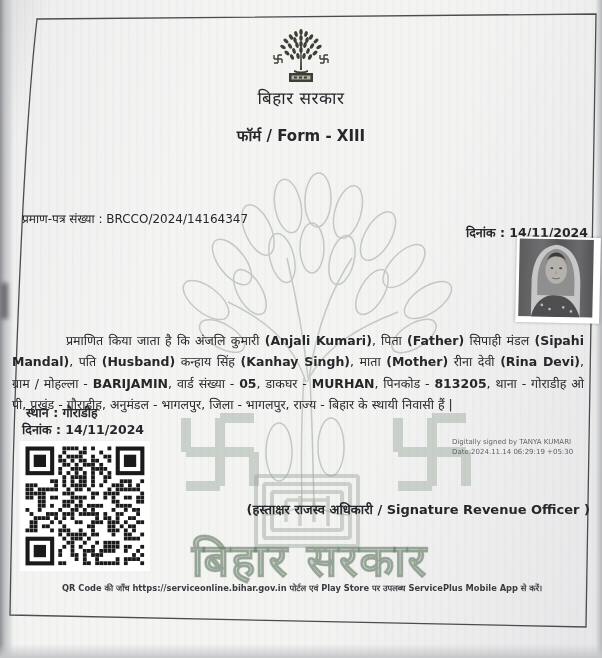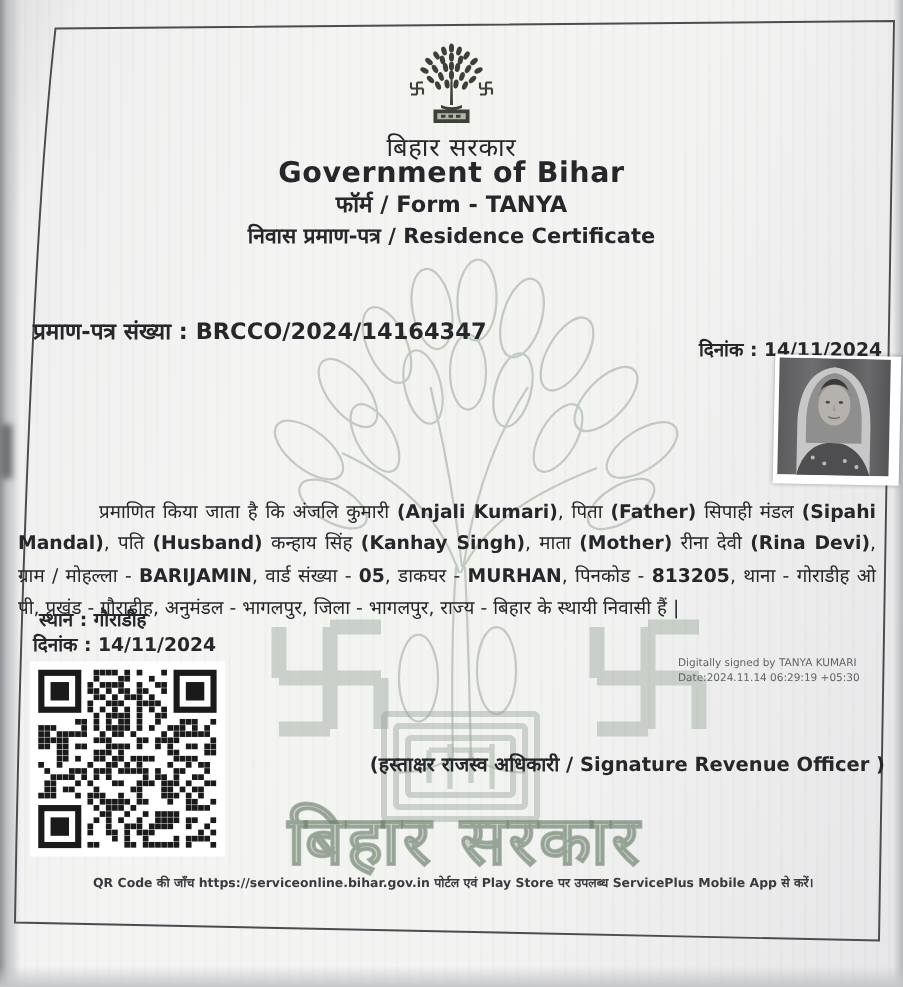--- a/index.html
+++ b/index.html
@@ -140,7 +140,6 @@
     </svg>
   </div>
   <div class="abs center z2 h-hindi">बिहार सरकार</div>
-  <div class="abs center z2 h-eng">Government of Bihar</div>
   <div class="abs center z2 h-form">फॉर्म / Form - TANYA</div>
   <div class="abs center z2 title">निवास प्रमाण-पत्र / Residence Certificate</div>
 

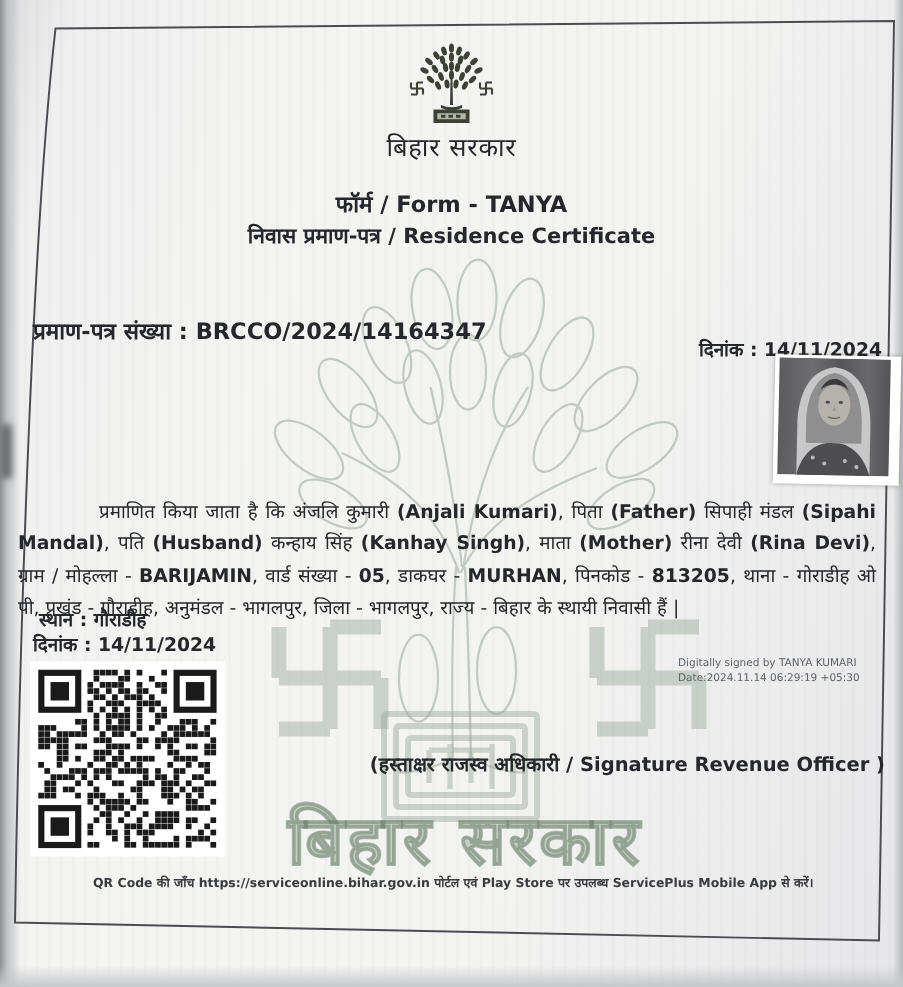--- a/index.html
+++ b/index.html
@@ -140,7 +140,7 @@
     </svg>
   </div>
   <div class="abs center z2 h-hindi">बिहार सरकार</div>
-  <div class="abs center z2 h-form">फॉर्म / Form - TANYA</div>
+  <div class="abs center z2 h-form">फॉर्म / Form - XIII</div>
   <div class="abs center z2 title">निवास प्रमाण-पत्र / Residence Certificate</div>
 
   <div class="abs z2 certno">प्रमाण-पत्र संख्या : BRCCO/2024/14164347</div>

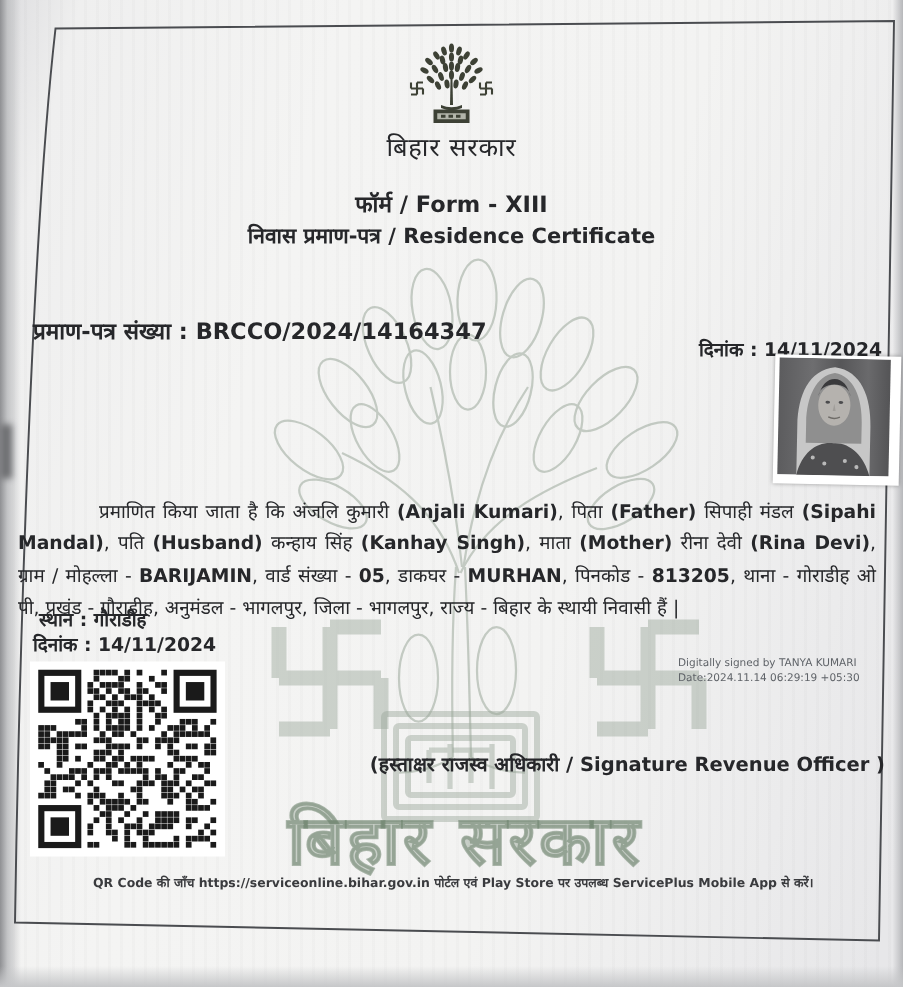--- a/index.html
+++ b/index.html
@@ -141,7 +141,6 @@
   </div>
   <div class="abs center z2 h-hindi">बिहार सरकार</div>
   <div class="abs center z2 h-form">फॉर्म / Form - XIII</div>
-  <div class="abs center z2 title">निवास प्रमाण-पत्र / Residence Certificate</div>
 
   <div class="abs z2 certno">प्रमाण-पत्र संख्या : BRCCO/2024/14164347</div>
   <div class="abs z2 issuedate">दिनांक : 14/11/2024</div>

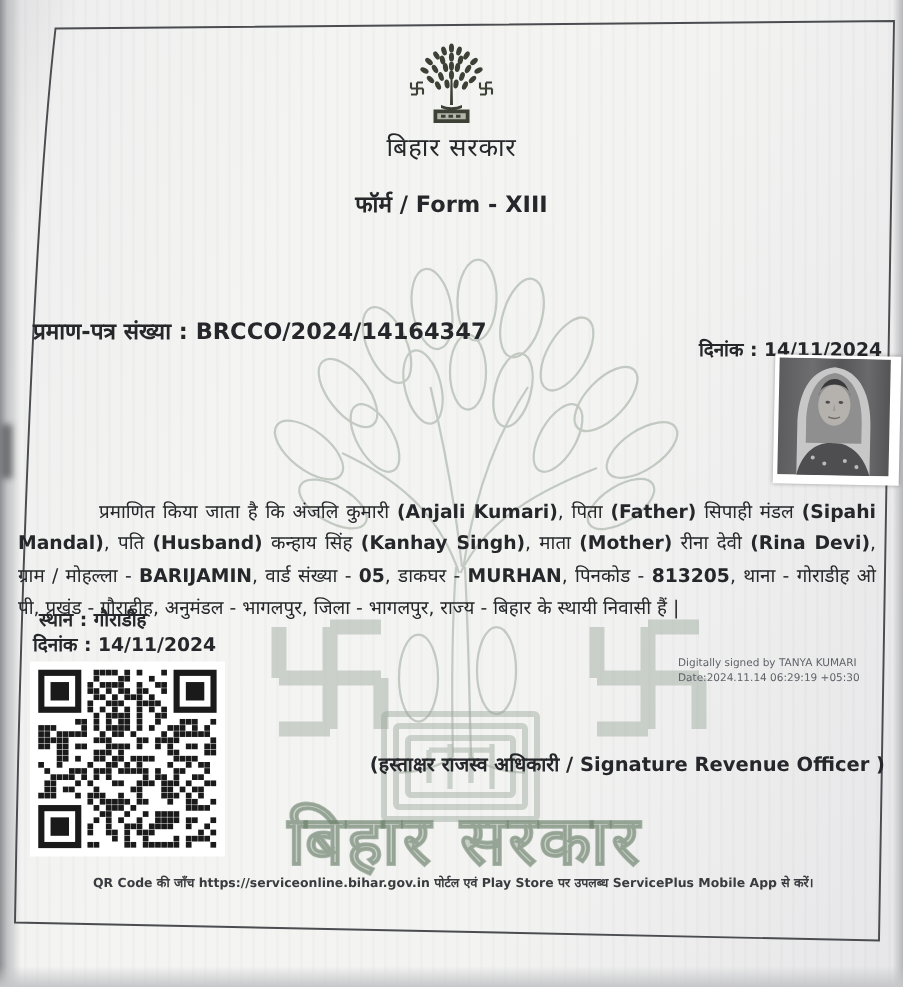--- a/index.html
+++ b/index.html
@@ -25,7 +25,7 @@
   .h-form{top:125px;font-size:15px;font-weight:700;}
   .title{top:147px;font-size:14px;font-weight:700;}
   .loc{top:165px;font-size:13.5px;font-weight:700;}
-  .certno{left:22px;top:210px;font-size:15px;font-weight:700;}
+  .certno{left:22px;top:210px;font-size:12px;font-weight:400;}
   .issuedate{right:14px;top:224px;font-size:12.5px;font-weight:700;text-align:right;}
   .photo{left:516px;top:237px;width:80px;height:82px;background:#fff;padding:2px;
     box-shadow:0 0 3px rgba(0,0,0,.35);transform:rotate(1.2deg);}

